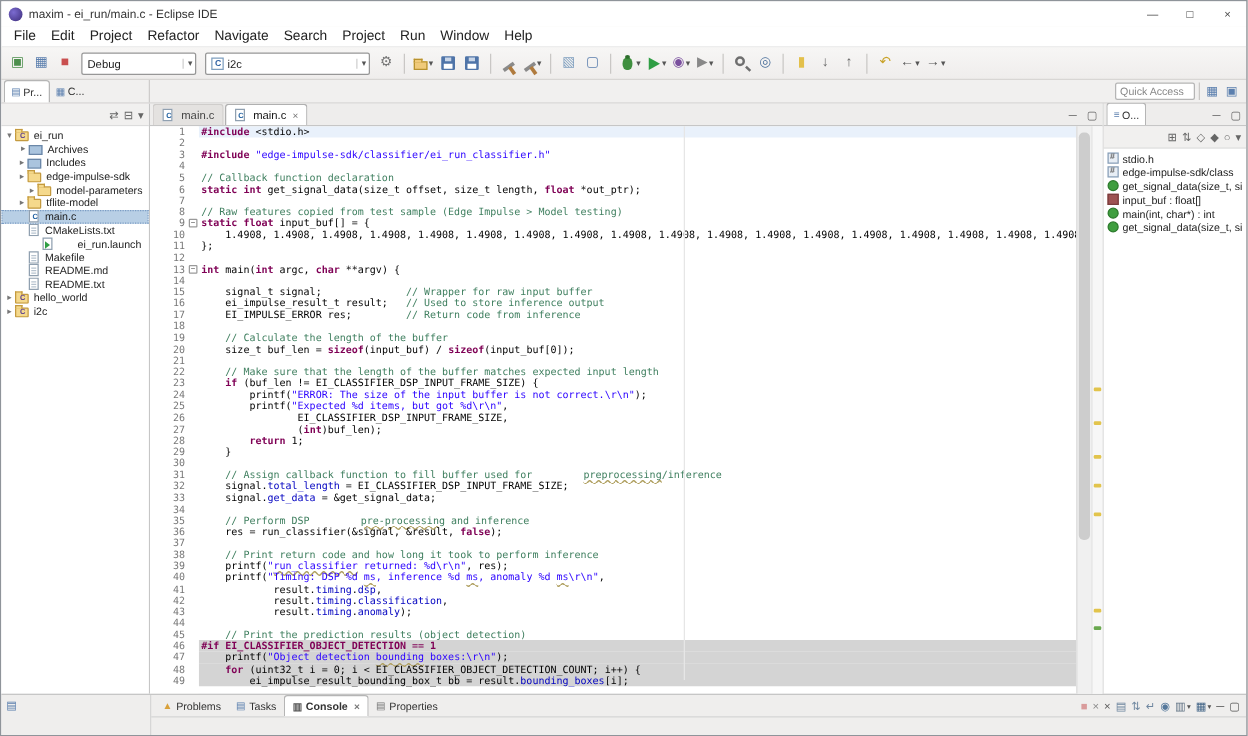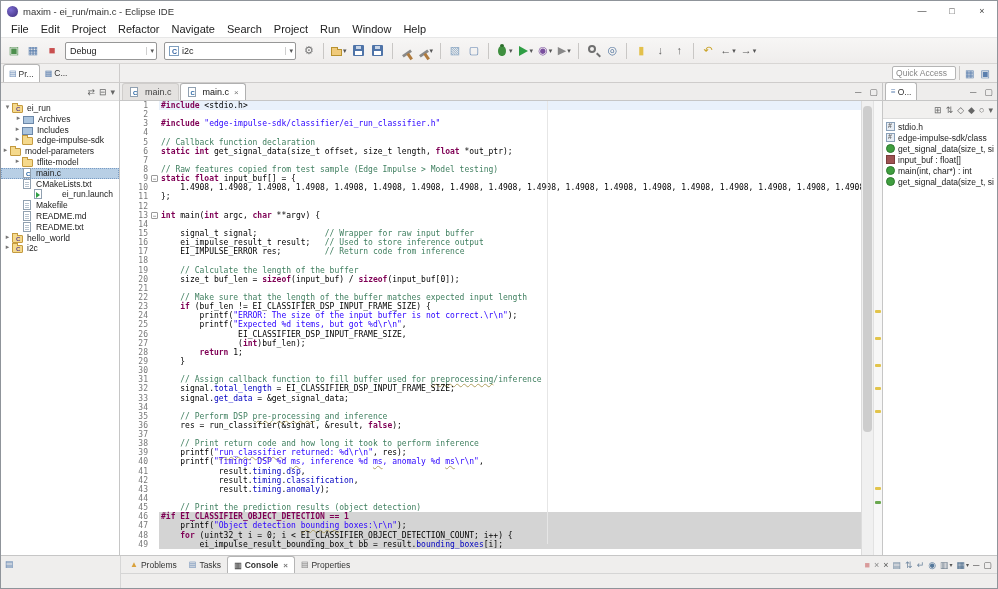--- a/index.html
+++ b/index.html
@@ -58,7 +58,7 @@
   .panel-toolbar{height:18px;display:flex;align-items:center;justify-content:flex-end;gap:4px;padding:0 4px;background:#f1f0ef;border-bottom:1px solid #dcdcdc;flex:none;}
   .pt-icon{font-size:9px;color:#666;}
   .tree{flex:1;background:#fff;overflow:hidden;padding-top:2px;}
-  .tree-row{display:flex;align-items:flex-start;height:10.8px;font-size:8.5px;white-space:nowrap;overflow:hidden;}
+  .tree-row{display:flex;align-items:center;height:10.8px;font-size:8.5px;white-space:nowrap;overflow:hidden;}
   .tree-row.sel{background:#b8cfe5;outline:1px dotted #7a9cc4;outline-offset:-1px;}
   .tree-arrow{width:9px;font-size:7px;color:#777;flex:none;text-align:center;}
   .tree-label{margin-left:1px;}

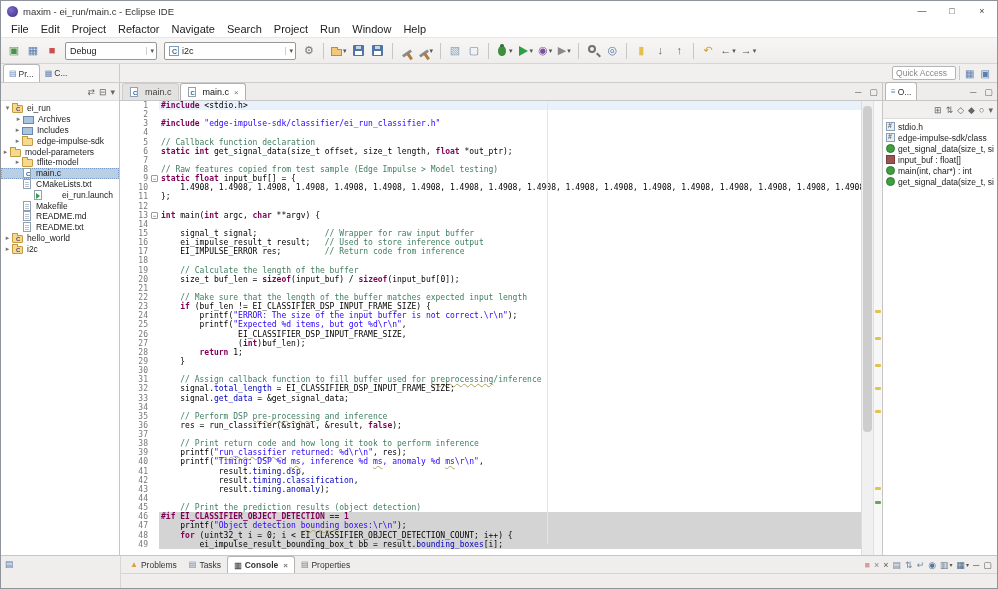--- a/index.html
+++ b/index.html
@@ -306,7 +306,7 @@
             <span class="ic ic-folder"></span>
             <span class="tree-label">edge-impulse-sdk</span>
           </div>
-          <div class="tree-row" style="padding-left: 0;">
+          <div class="tree-row" style="padding-left: 20px;">
             <span class="tree-arrow">▸</span>
             <span class="ic ic-folder"></span>
             <span class="tree-label">model-parameters</span>

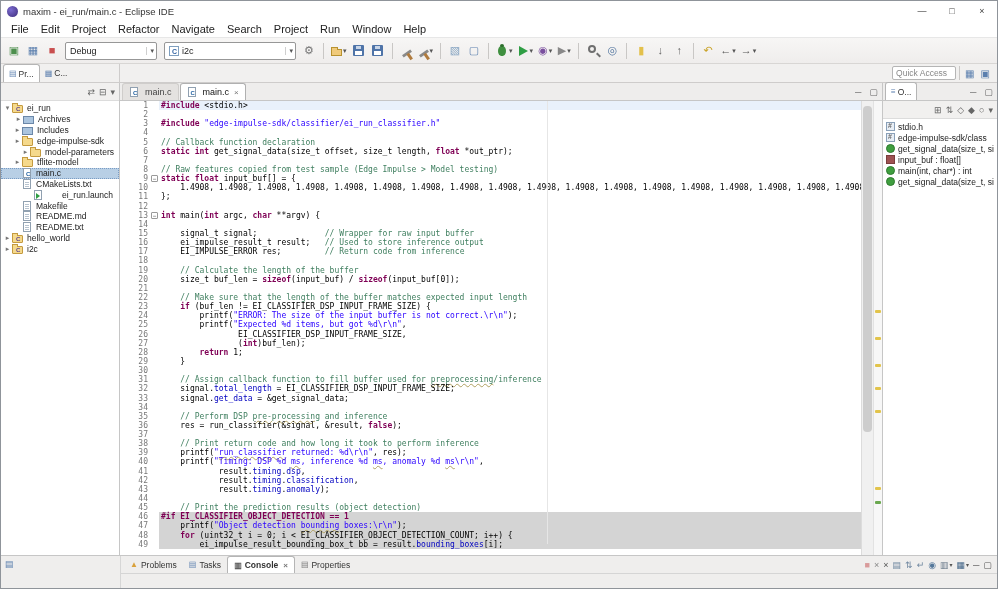--- a/index.html
+++ b/index.html
@@ -99,7 +99,7 @@
   .tk-d{color:#7f0055;font-weight:bold;}
   .tk-f{color:#0000c0;}
   .tk-p{color:#000;}
-  .tk-csp{color:#3f7f5f;text-decoration:underline wavy #b0a060;}
+  .tk-csp{color:#3f7f5f;text-decoration:underline wavy #b0a060;margin-left:36px;}
   .tk-ssp{color:#2a00ff;text-decoration:underline wavy #b0a060;}
   .hscroll{height:11px;background:#f0f0f0;border-top:1px solid #d5d5d5;position:relative;flex:none;}
   .hthumb{position:absolute;left:1px;top:1px;height:8px;background:#cdcdcd;border-radius:4px;}

